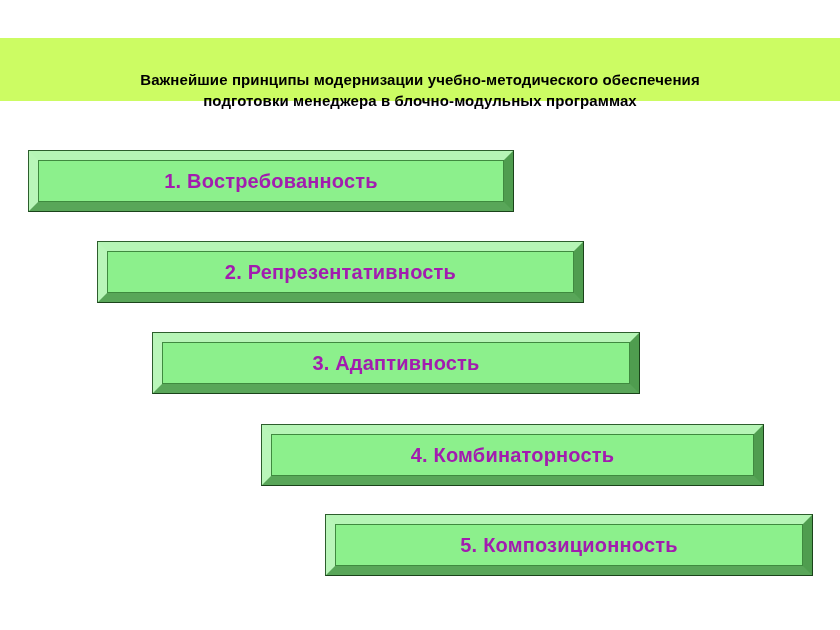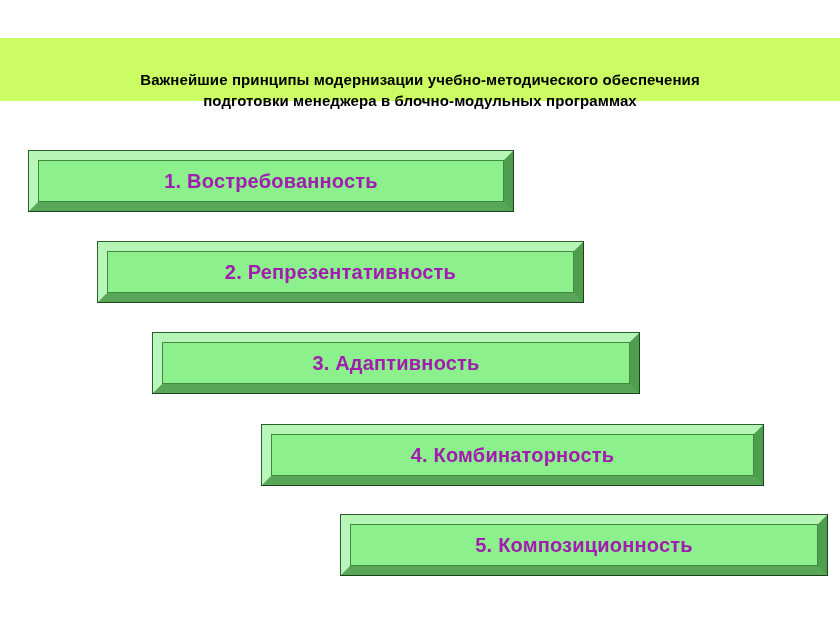--- a/index.html
+++ b/index.html
@@ -138,7 +138,7 @@
     </div>
   </div>
 
-  <div class="step-box" style="left:325px; top:514px; width:488px; height:62px;margin-left:15px;">
+  <div class="step-box" style="left:325px; top:514px; width:488px; height:62px;">
     <div class="bevel">
       <div class="inner">
         <span class="step-label">5. Композиционность</span>

